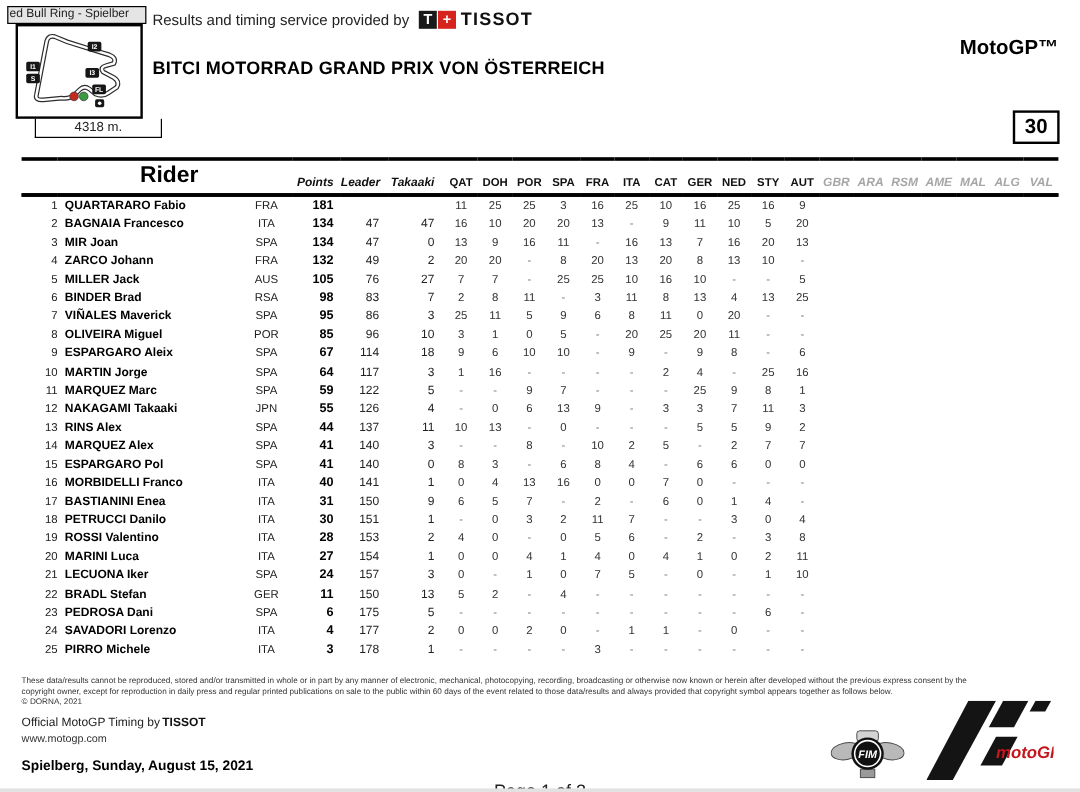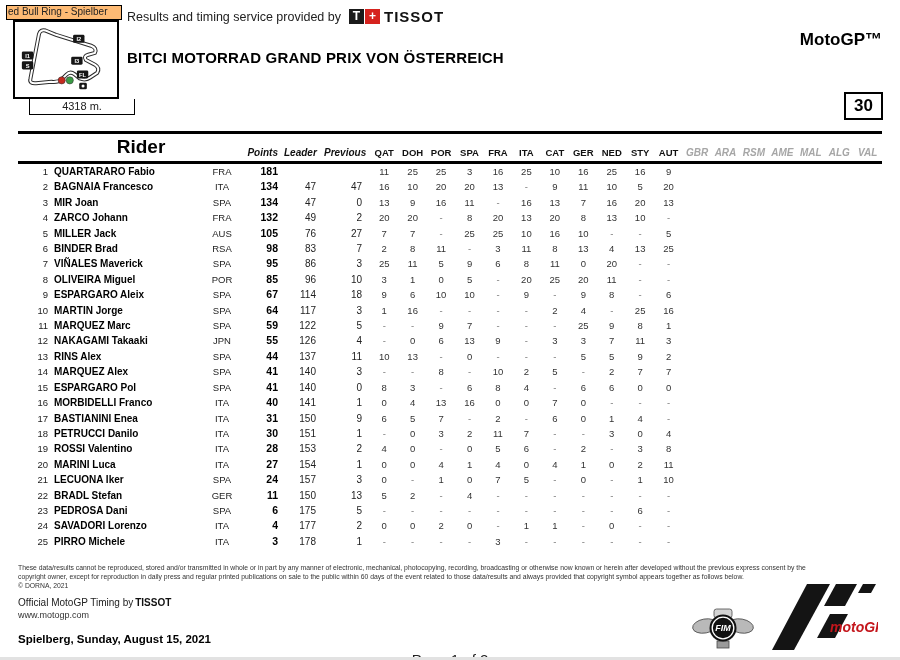--- a/index.html
+++ b/index.html
@@ -9,7 +9,7 @@
 
   
   .track-panel { position:absolute; left:6px; top:5px; width:116px; }
-  .track-title { width:116px; height:15px; border:1.5px solid #000; background:#fdba74;
+  .track-title { width:116px; height:15px; border:1.5px solid #000; background:#e5e5e5;
     font-size:10px; color:#222; line-height:12px; white-space:nowrap; overflow:hidden; padding-left:1px; }
   .track-map-box { width:106px; height:79px; border:2.5px solid #000; margin-left:7px; background:#fff; }
   .track-len-box { width:106px; height:16px; border:1.5px solid #000; border-top:none; margin-left:23px;

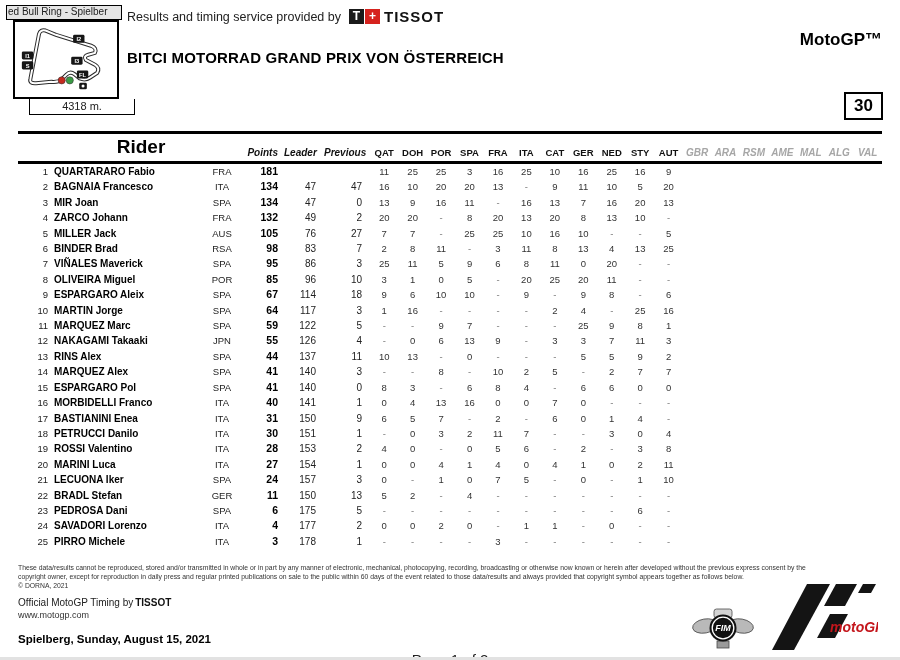--- a/index.html
+++ b/index.html
@@ -120,7 +120,7 @@
           <th class="th-rider" colspan="3">Rider</th>
           <th class="th-points">Points</th>
           <th class="th-leader">Leader</th>
-          <th class="th-previous">Previous</th>
+          <th class="th-previous">Takaaki</th>
         <th class="th-race">QAT</th>
             <th class="th-race">DOH</th>
             <th class="th-race">POR</th>

